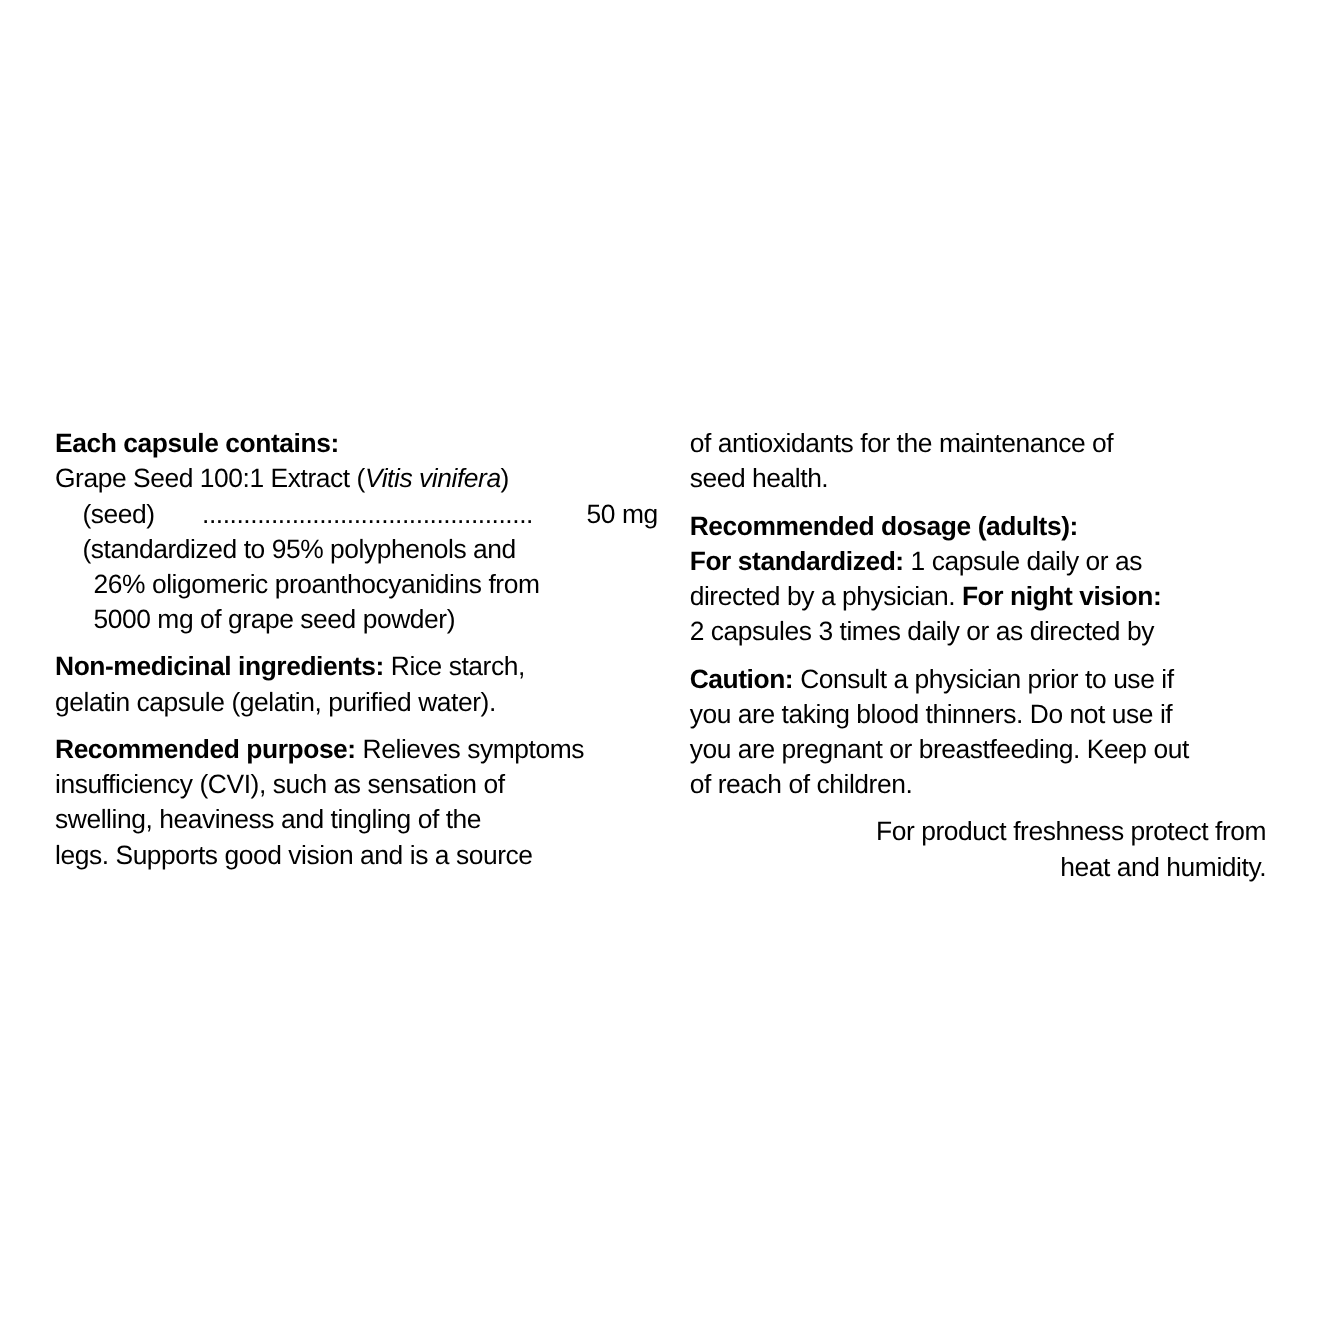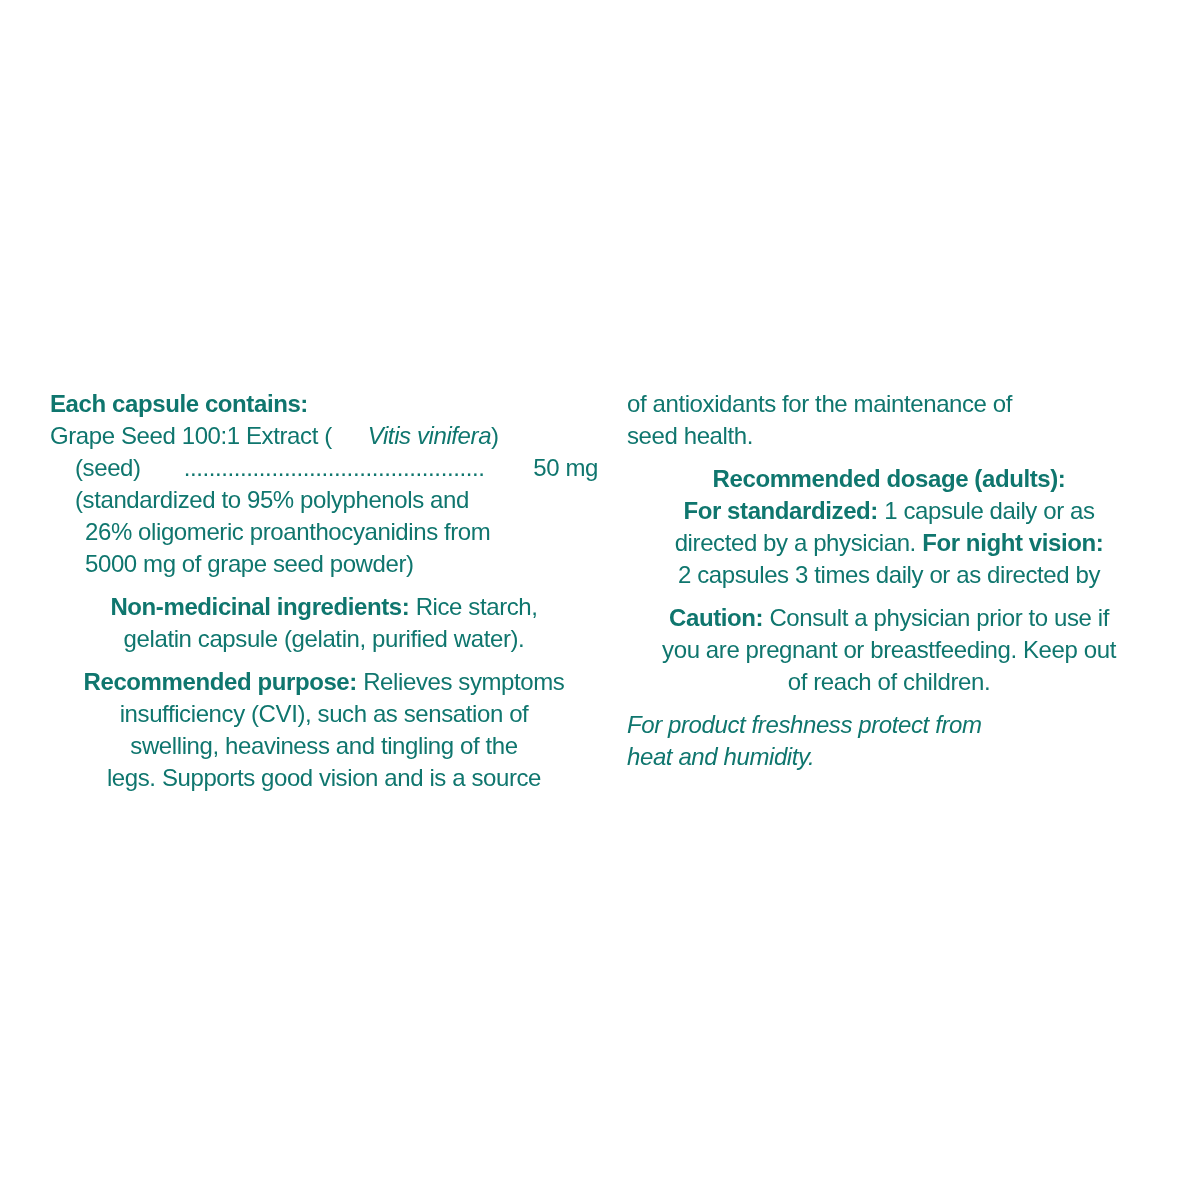--- a/index.html
+++ b/index.html
@@ -14,7 +14,7 @@
     background: #ffffff;
     overflow: hidden;
     font-family: "Liberation Sans", sans-serif;
-    color: #0f766e;
+    color: #000000;
   }
   .label-text {
     position: absolute;

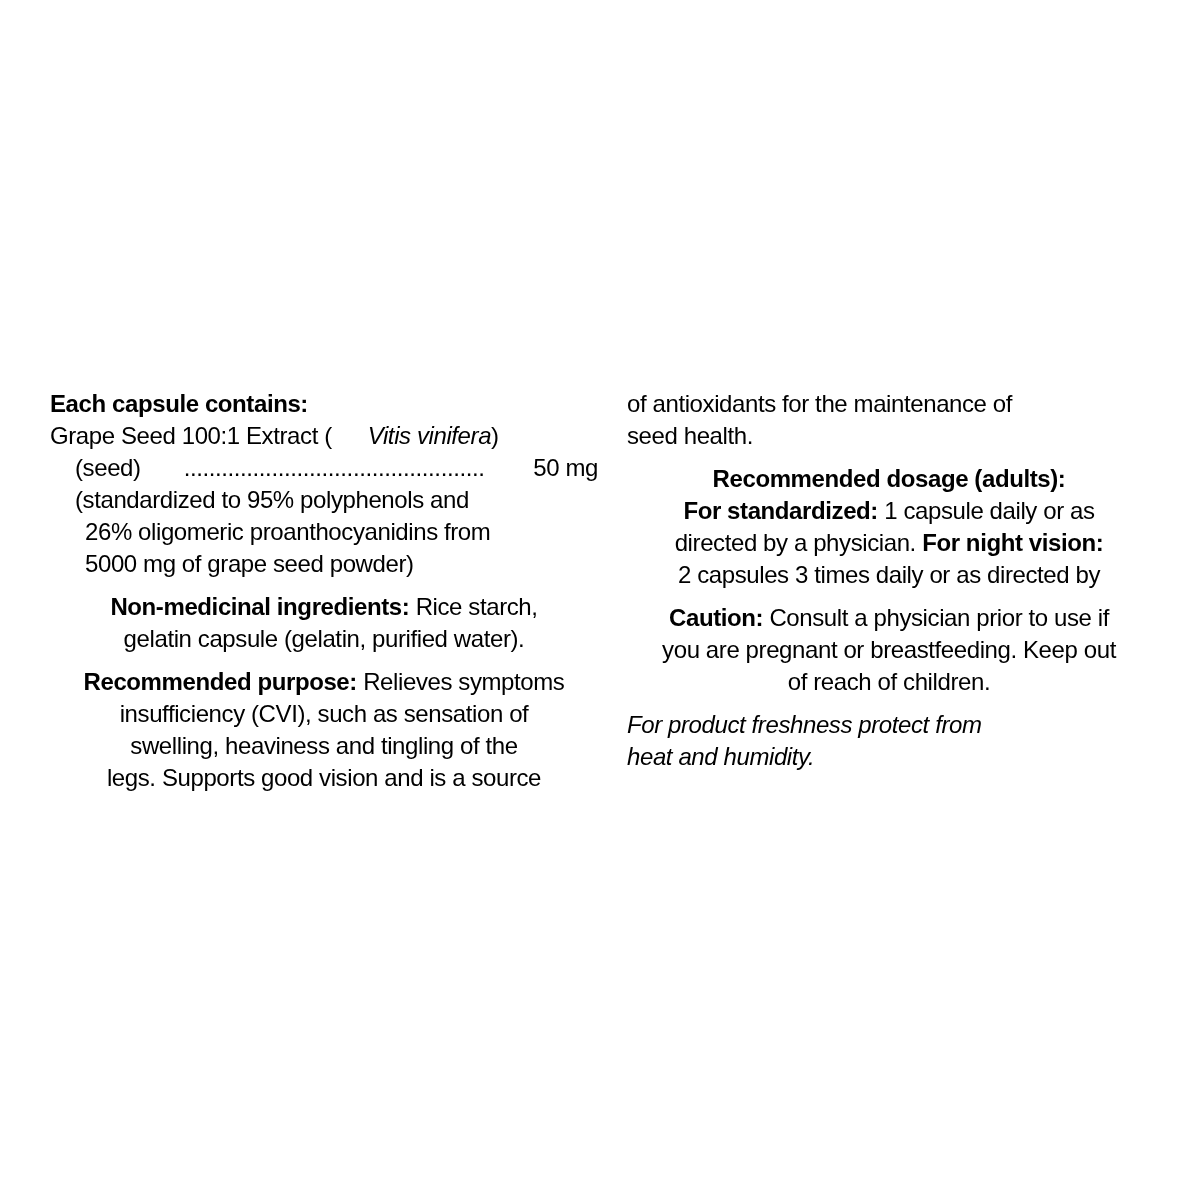--- a/index.html
+++ b/index.html
@@ -31,7 +31,7 @@
     white-space: nowrap;
   }
   .b { font-weight: bold; }
-  .i { font-style: italic; margin-left: 36px; }
+  .i { font-style: italic; }
   .indent-1 { padding-left: 25px; }
   .indent-2 { padding-left: 35px; }
   .para { margin-top: 11px; text-align: center; }

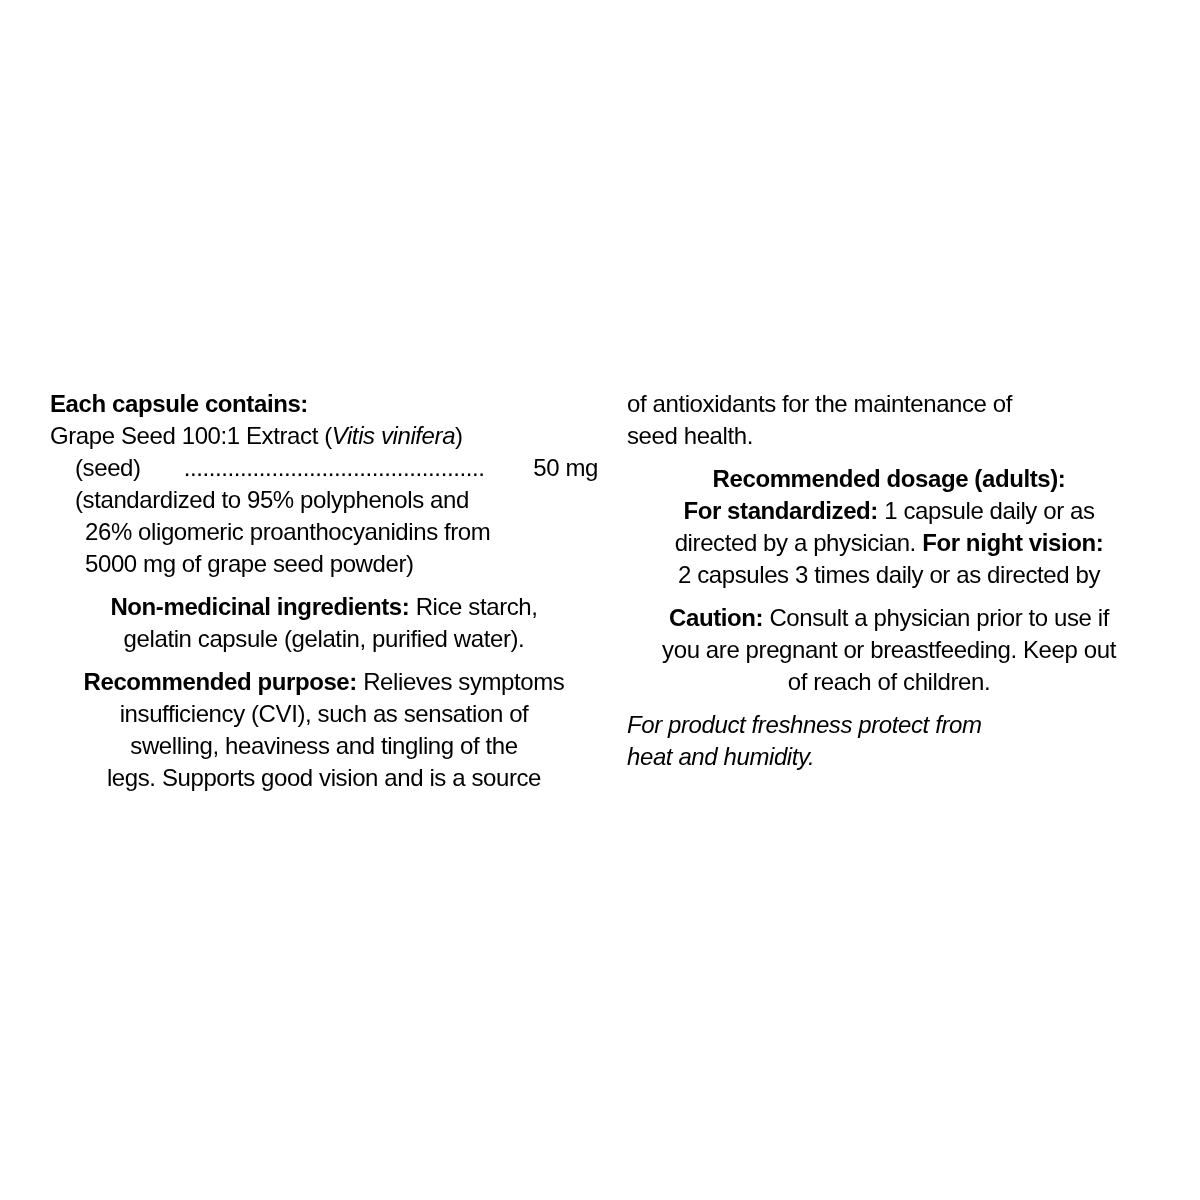--- a/index.html
+++ b/index.html
@@ -34,7 +34,7 @@
   .i { font-style: italic; }
   .indent-1 { padding-left: 25px; }
   .indent-2 { padding-left: 35px; }
-  .para { margin-top: 11px; text-align: center; }
+  .para { margin-top: 11px; }
   .seed-line { display: flex; align-items: baseline; gap: 43px; }
   .seed-line .leader {
     flex: 1;

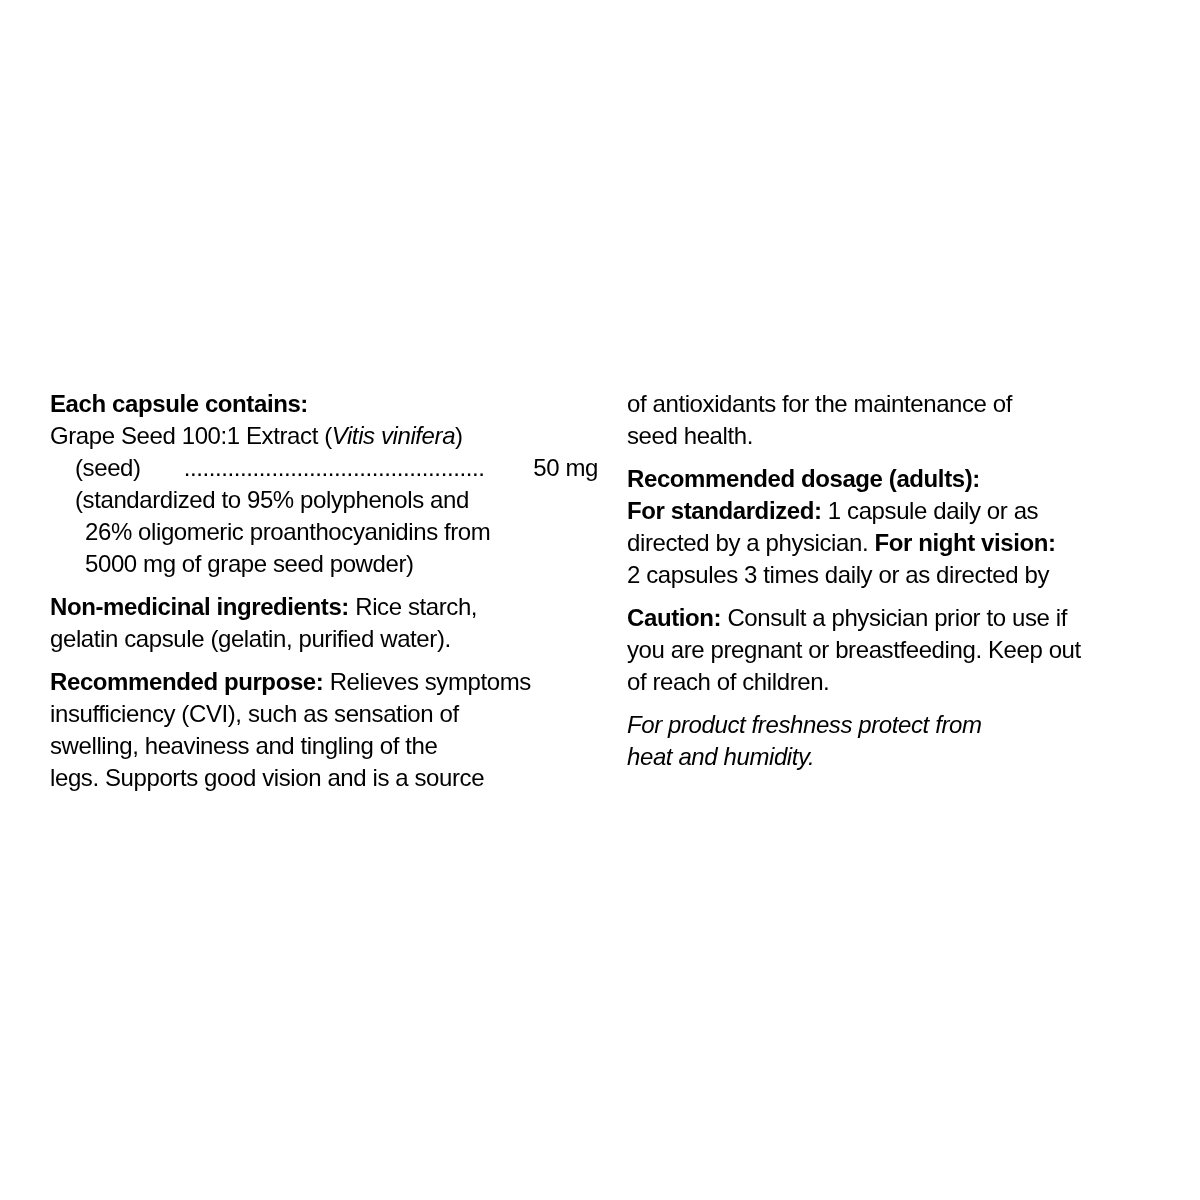--- a/index.html
+++ b/index.html
@@ -91,6 +91,7 @@
 
       <div class="para">
         <div class="ln"><span class="b">Caution:</span><span> Consult a physician prior to use if</span></div>
+        <div class="ln">you are taking blood thinners. Do not use if</div>
         <div class="ln">you are pregnant or breastfeeding. Keep out</div>
         <div class="ln">of reach of children.</div>
       </div>

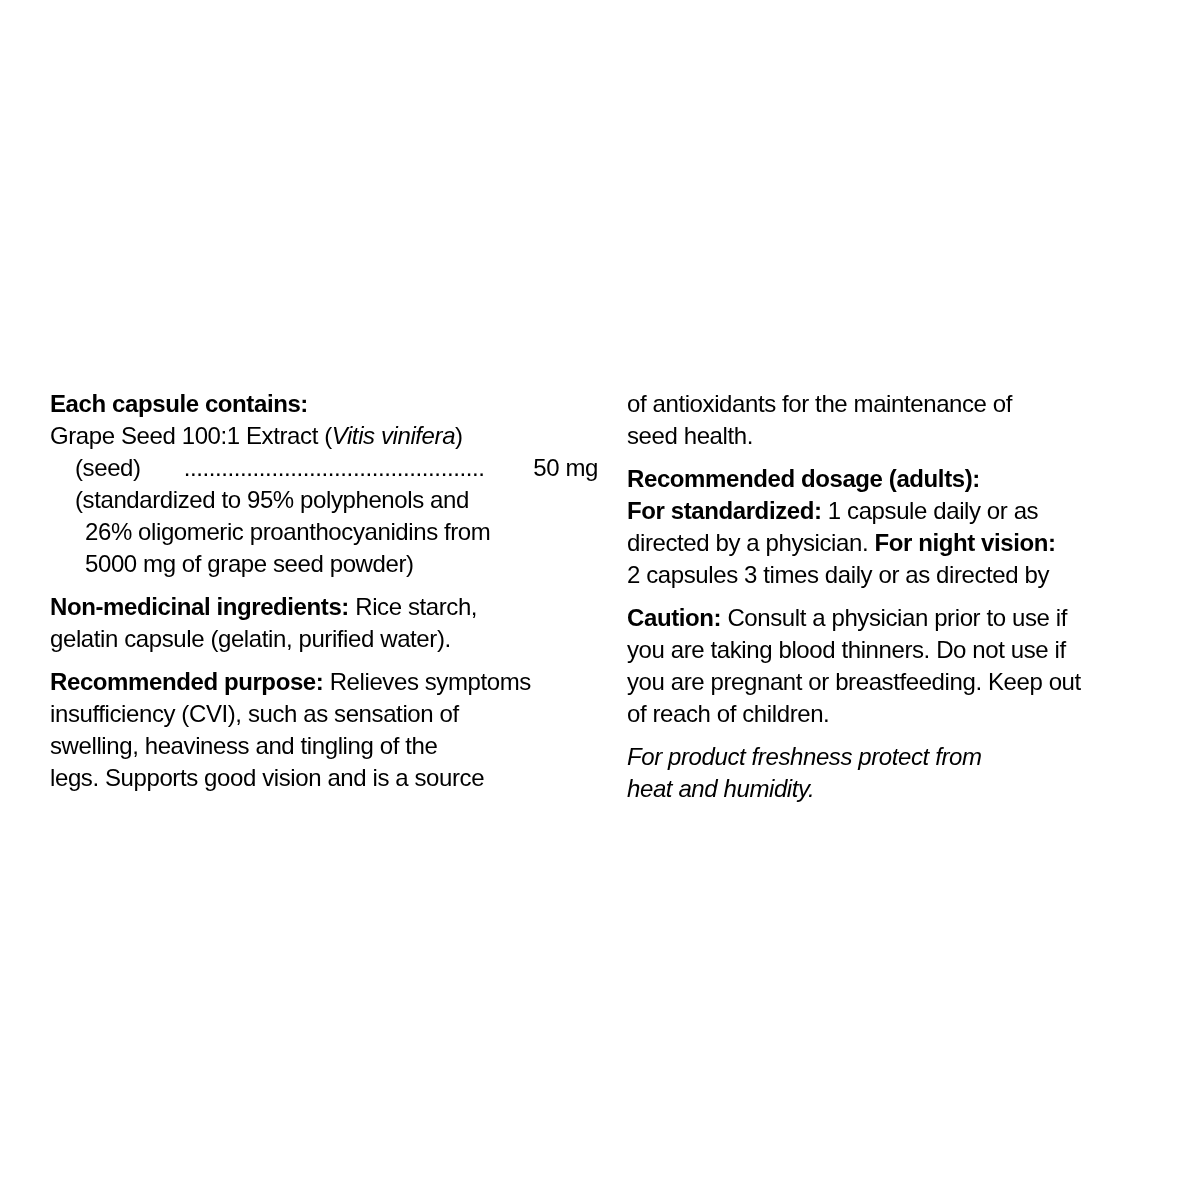--- a/index.html
+++ b/index.html
@@ -42,7 +42,7 @@
     white-space: nowrap;
     margin-right: 6px;
   }
-  .note { text-align: left; font-style: italic; }
+  .note { text-align: right; }
 </style>
 </head>
 <body>

